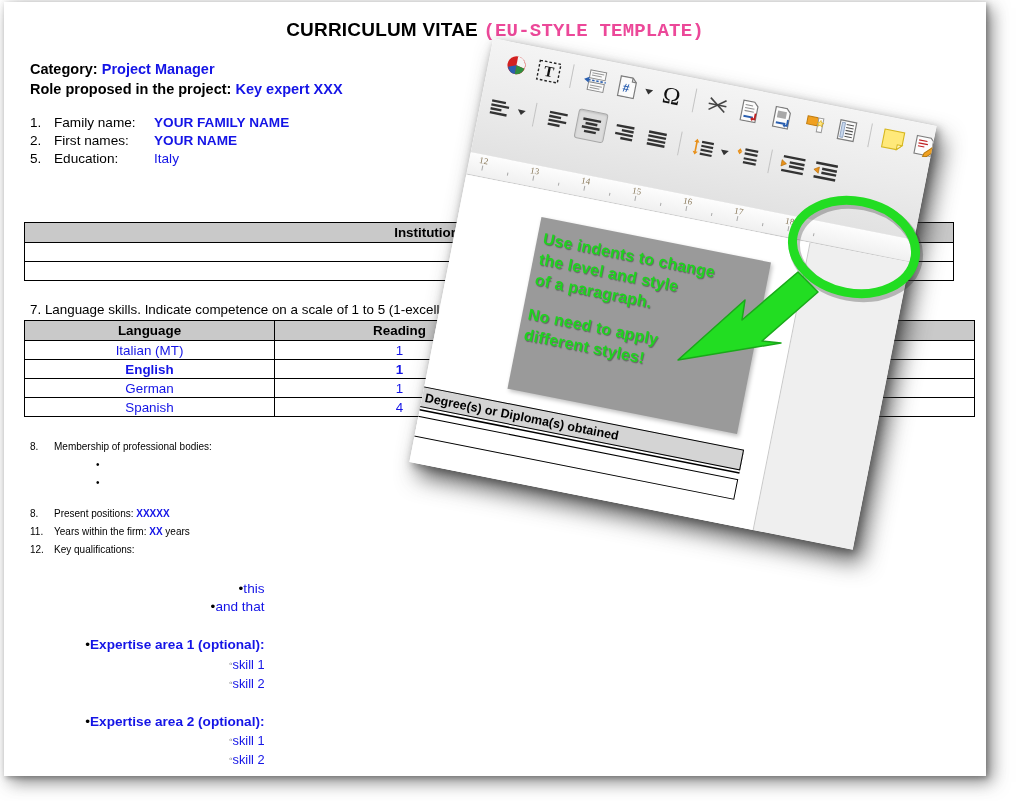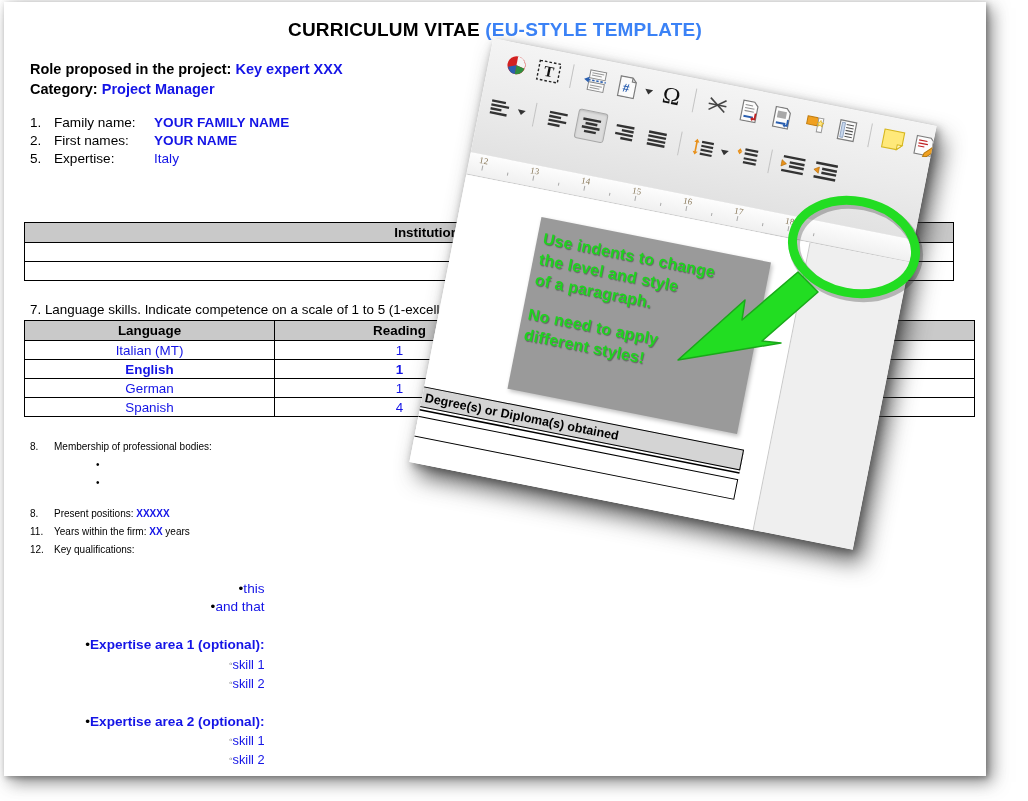--- a/index.html
+++ b/index.html
@@ -54,7 +54,7 @@
     color: #000000;
     letter-spacing: 0.2px;
   }
-  #doc-title .blue { color: #3b82f6; }
+  #doc-title .blue { color: #ec4899; font-family: Liberation Mono, monospace; }
 
   .role-block {
     position: absolute;

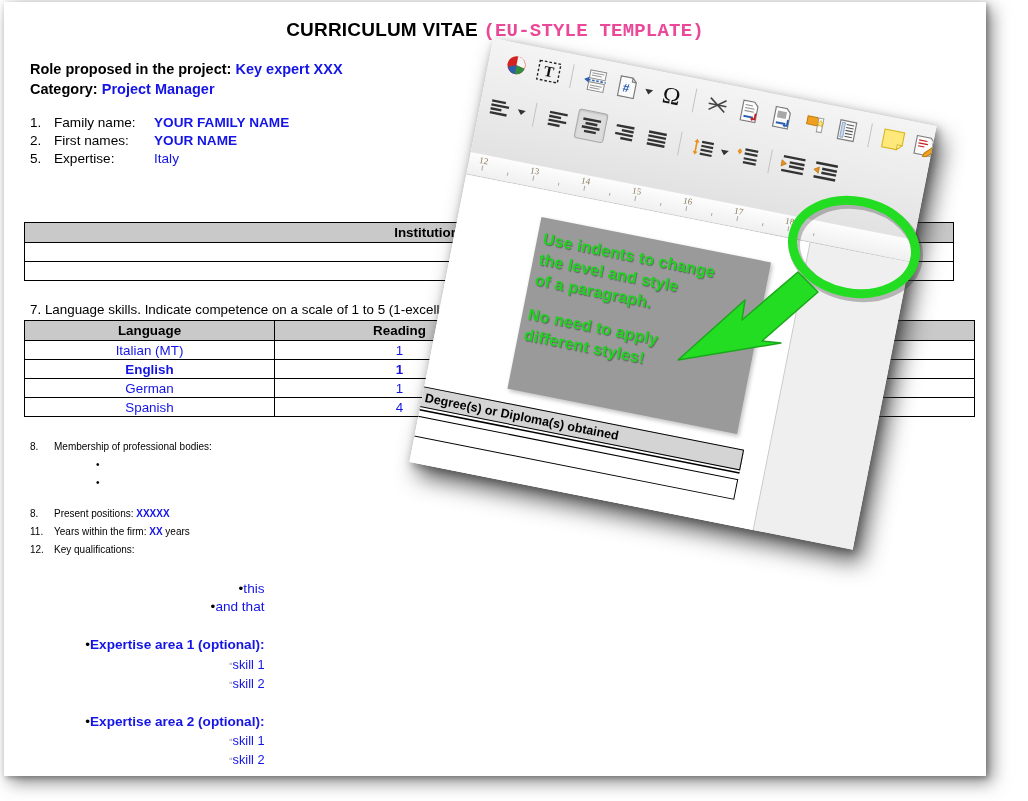--- a/index.html
+++ b/index.html
@@ -337,10 +337,10 @@
 
       <div class="role-block">
         <div>
+          <span>Category: </span><span class="blue">Project Manager</span>
+        </div>
+        <div>
           <span>Role proposed in the project: </span><span class="blue">Key expert XXX</span>
-        </div>
-        <div>
-          <span>Category: </span><span class="blue">Project Manager</span>
         </div>
       </div>
 

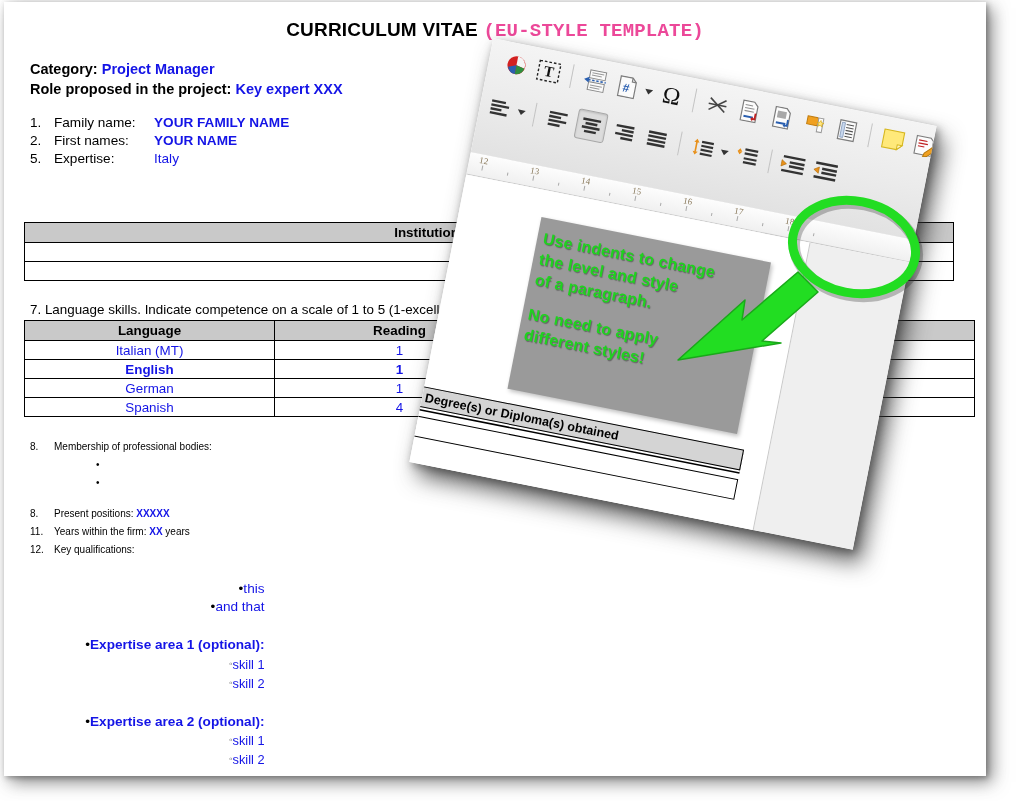--- a/index.html
+++ b/index.html
@@ -352,7 +352,7 @@
           <span class="num-idx">2.</span><span class="num-lbl">First names:</span><span class="num-val">YOUR NAME</span>
         </div>
         <div class="num-row">
-          <span class="num-idx">5.</span><span class="num-lbl">Expertise:</span><span class="num-val plain">Italy</span>
+          <span class="num-idx">5.</span><span class="num-lbl">Education:</span><span class="num-val plain">Italy</span>
         </div>
       </div>
 

